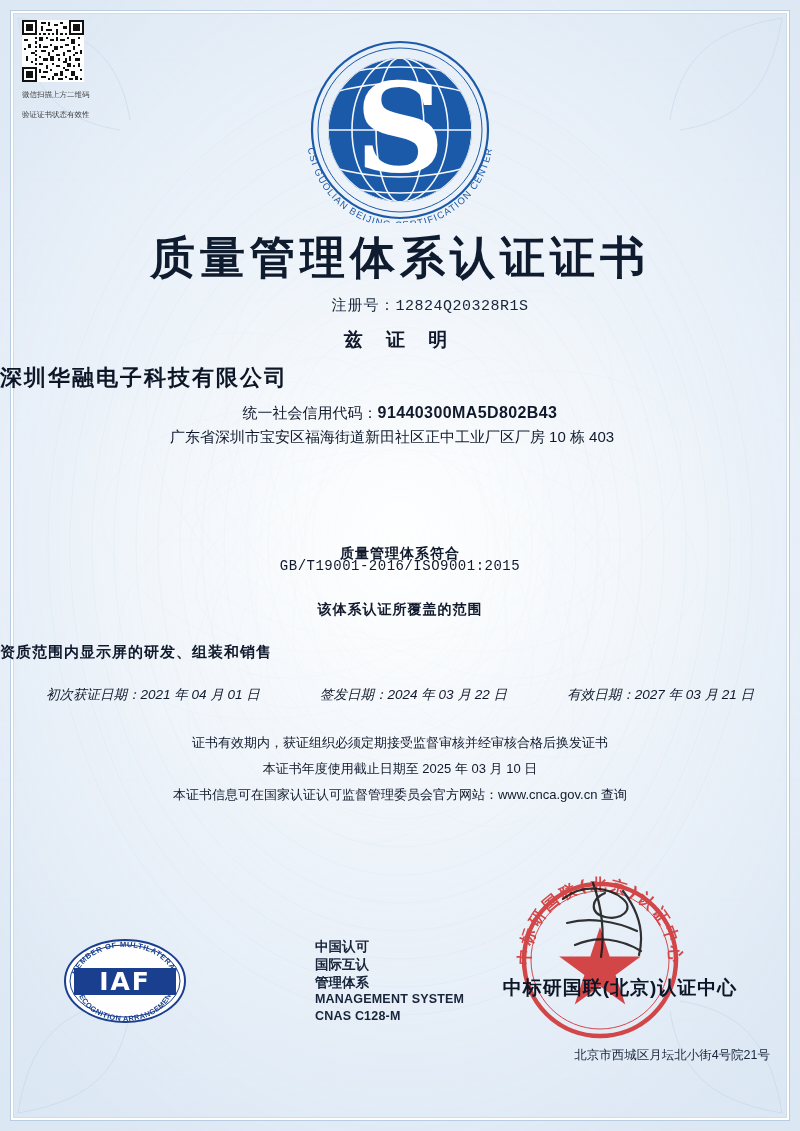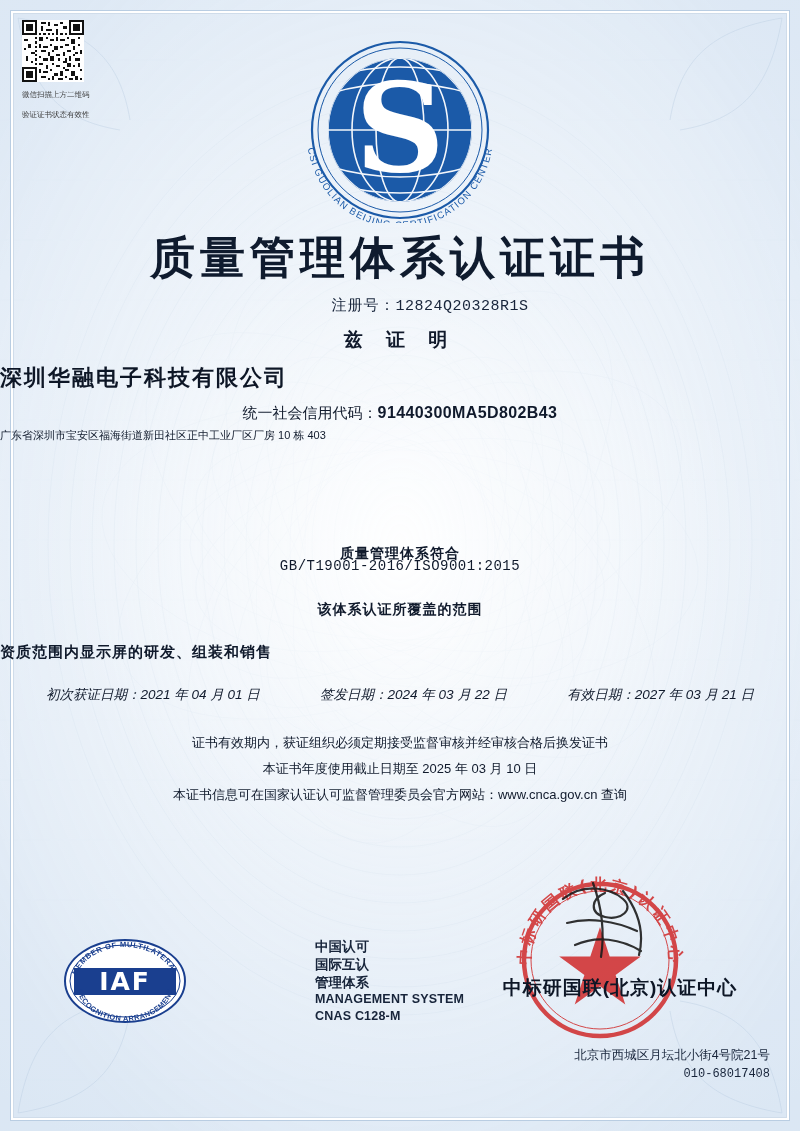--- a/index.html
+++ b/index.html
@@ -59,8 +59,8 @@
   }
   .credit b{font-size:16px;letter-spacing:0.4px;}
   .address{
-    position:absolute;top:428px;left:0;width:784px;text-align:left;
-    font-size:11px;color:#101a2c;
+    position:absolute;top:428px;left:0;width:784px;text-align:center;
+    font-size:15px;color:#101a2c;
   }
   .conform{
     position:absolute;top:515px;left:0;width:800px;text-align:center;

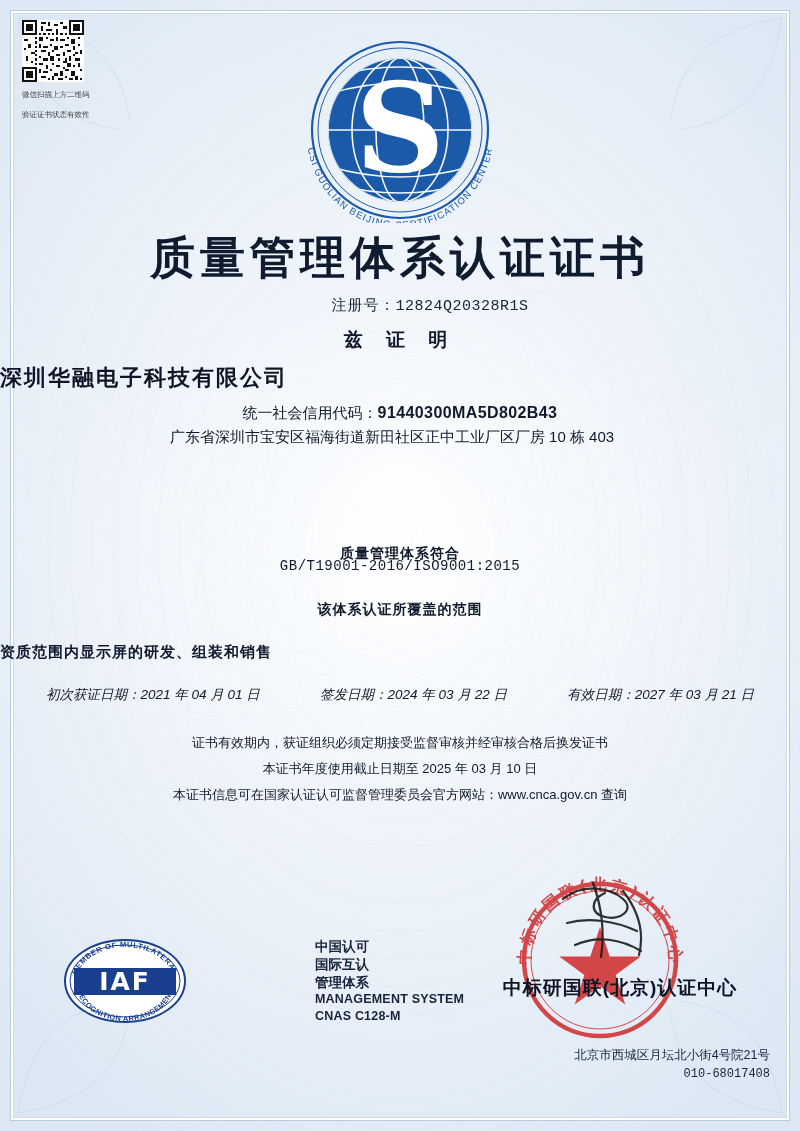--- a/index.html
+++ b/index.html
@@ -455,7 +455,6 @@
 
   <div class="addr-foot">
     <div>北京市西城区月坛北小街4号院21号</div>
-    <div class="tel">010-68017408</div>
   </div>
 
 </div>

